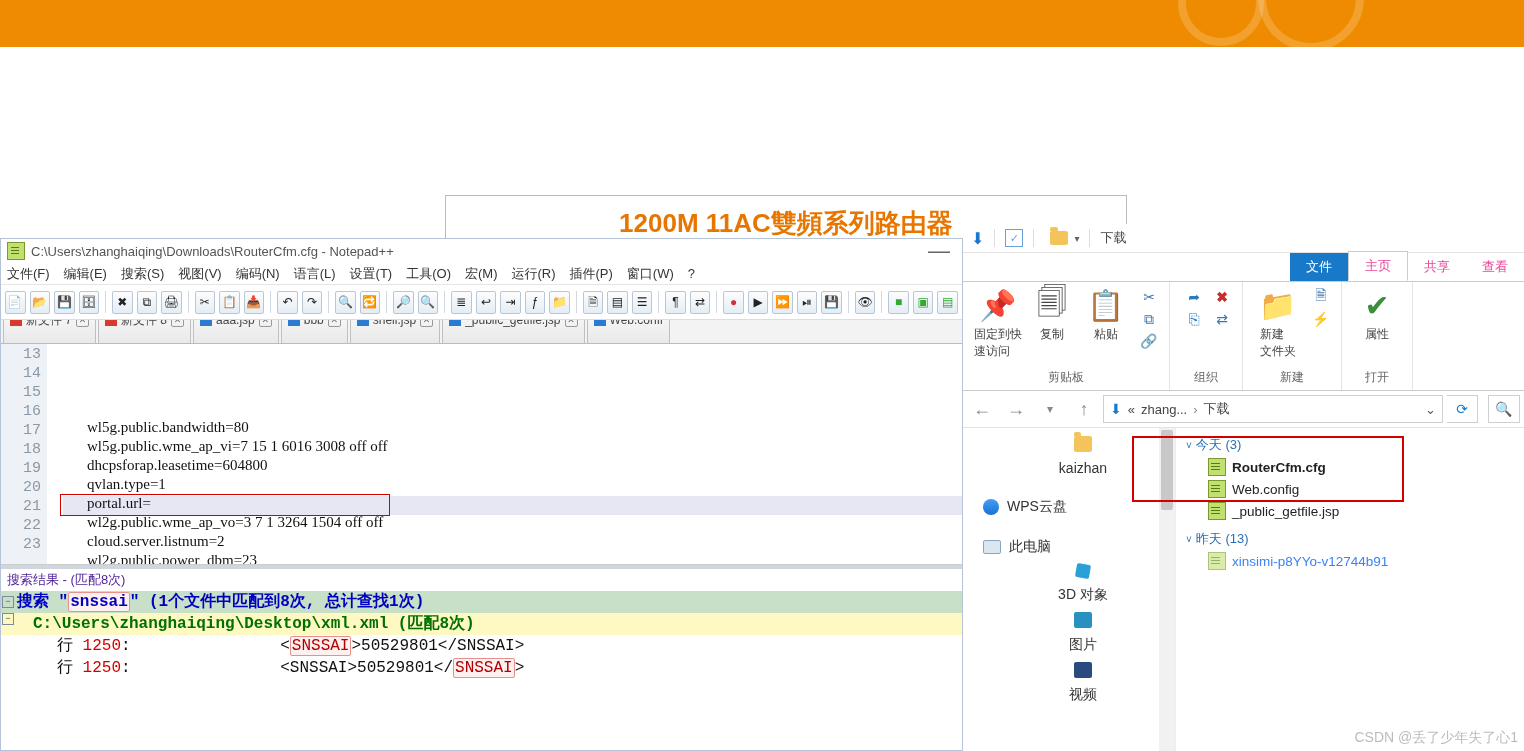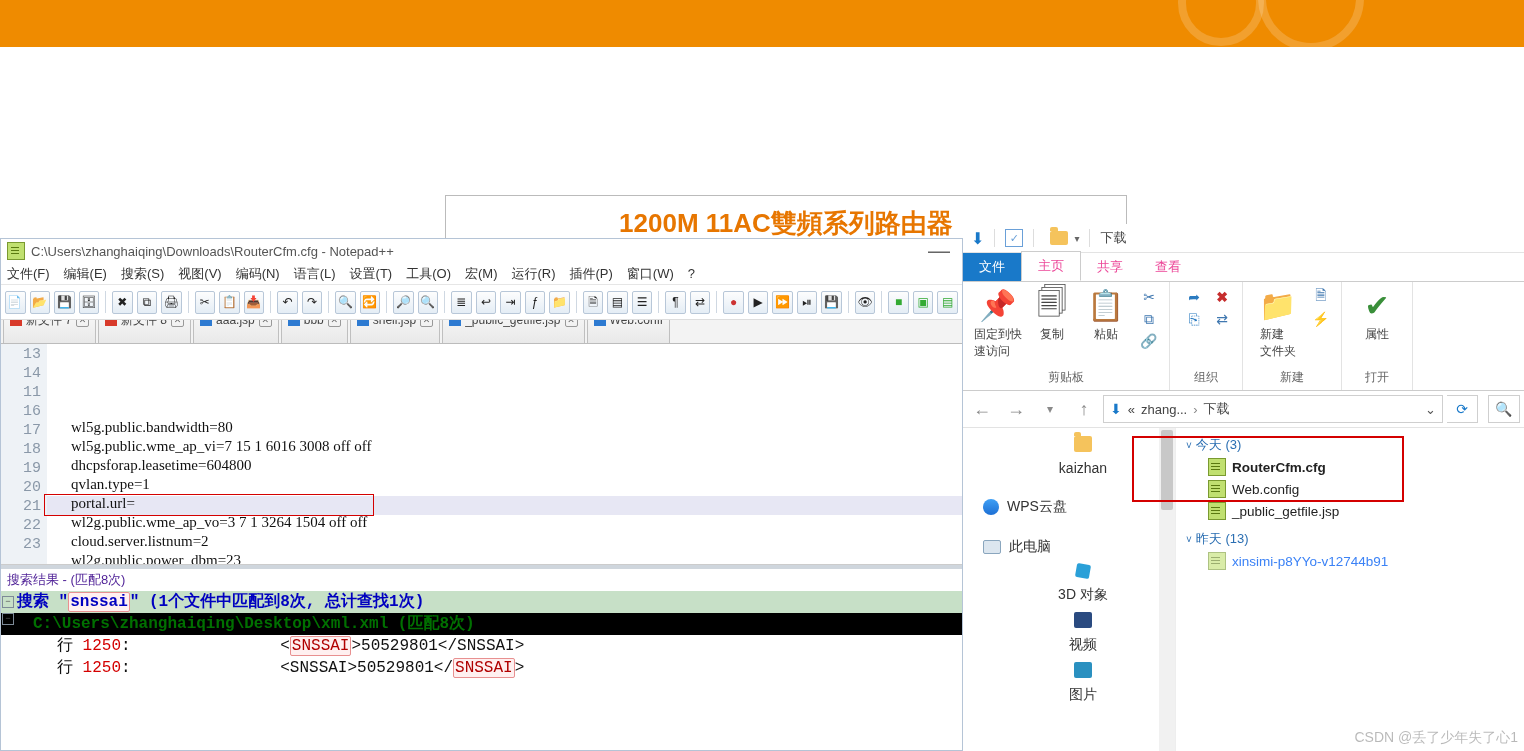--- a/index.html
+++ b/index.html
@@ -53,7 +53,7 @@
   .qat .drop{font-size:10px;color:#666;}
   .qat .sep{width:1px;height:18px;background:#ddd;margin:0 4px;}
   .qat .title{color:#444;}
-  .ribbon-tabs{height:28px;display:flex;align-items:flex-end;}
+  .ribbon-tabs{height:28px;display:flex;align-items:flex-end;justify-content:flex-end;}
   .rtab{padding:5px 16px;display:flex;align-items:center;color:#ec4899;}
   .rtab.file{background:#1979c9;color:#fff;}
   .rtab.act{border:1px solid #ccc;border-bottom-color:#fff;background:#fff;}

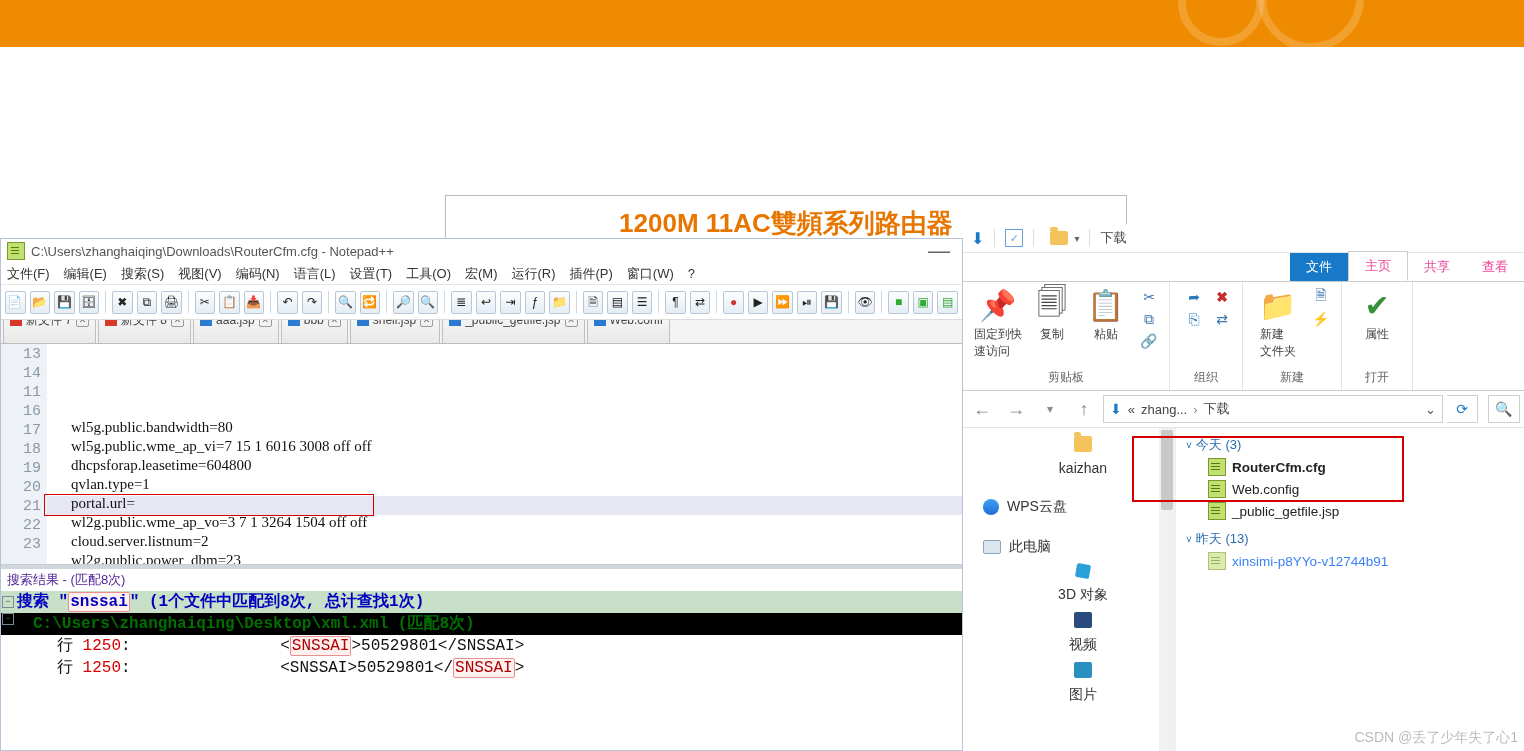--- a/index.html
+++ b/index.html
@@ -26,7 +26,7 @@
   .tab .disk.red{background:#d83a2a;}
   .tab .disk::after{content:"";position:absolute;left:2px;top:2px;width:8px;height:4px;background:#fff;}
   .tab .x{width:11px;height:11px;border:1px solid #999;color:#666;font-size:9px;display:flex;align-items:center;justify-content:center;border-radius:2px;}
-  .npp-body{display:flex;height:220px;border-bottom:1px solid #ccc;overflow:hidden;}
+  .npp-body{display:flex;height:220px;border-bottom:1px solid #ccc;overflow:hidden;gap:16px;}
   .gutter{width:40px;background:#eef2f6;color:#8a98a8;text-align:right;padding:1px 6px 0 0;font-family:"Courier New",monospace;font-size:15px;line-height:19px;}
   .code{flex:1;font-family:"Courier New",monospace;font-size:15px;line-height:19px;white-space:pre;color:#111;padding:1px 0 0 8px;position:relative;}
   .curline{position:absolute;left:0;right:0;top:152px;height:19px;background:#e7e7f4;z-index:0;}

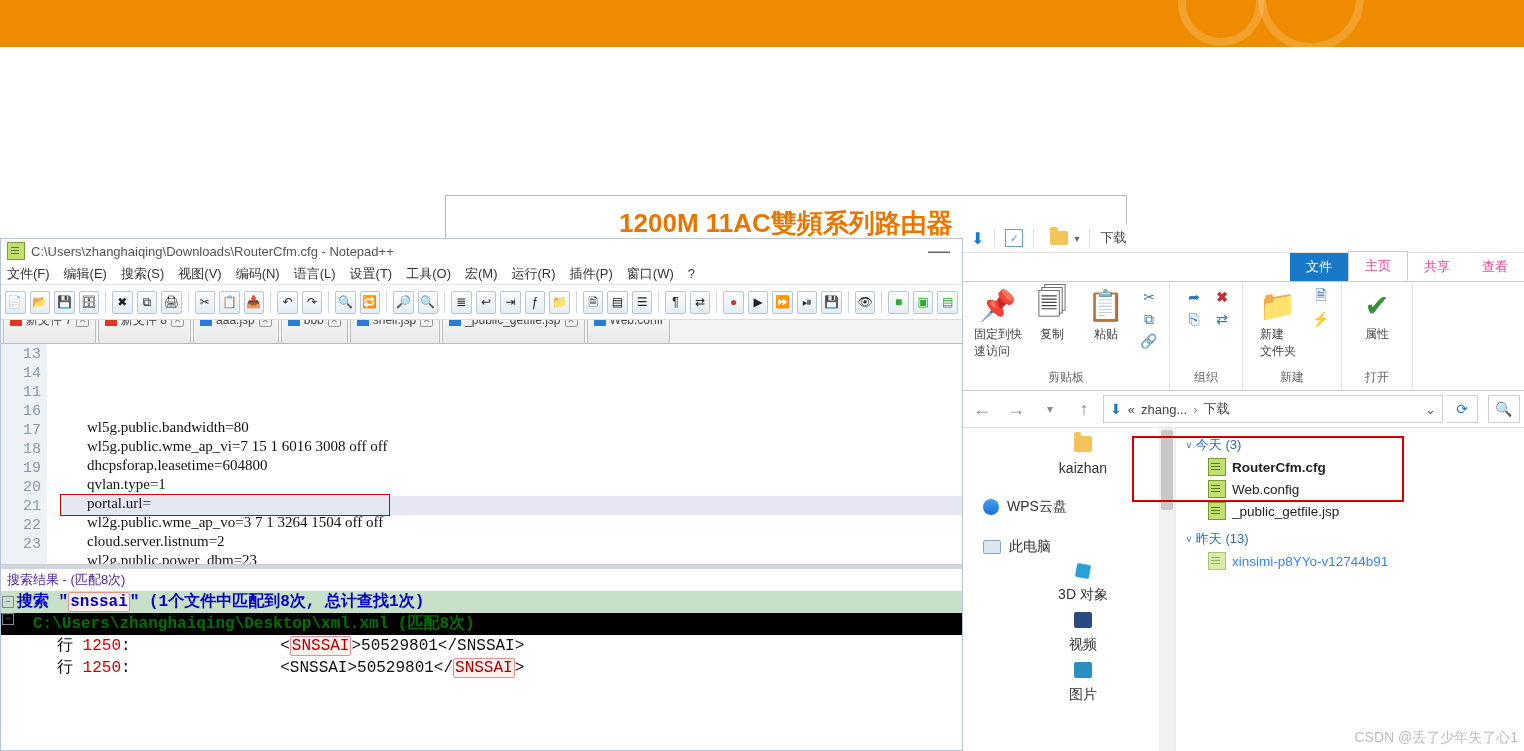--- a/index.html
+++ b/index.html
@@ -286,7 +286,7 @@
     <div class="gutter">
         <div>13</div>
         <div>14</div>
-        <div>11</div>
+        <div>15</div>
         <div>16</div>
         <div>17</div>
         <div>18</div>

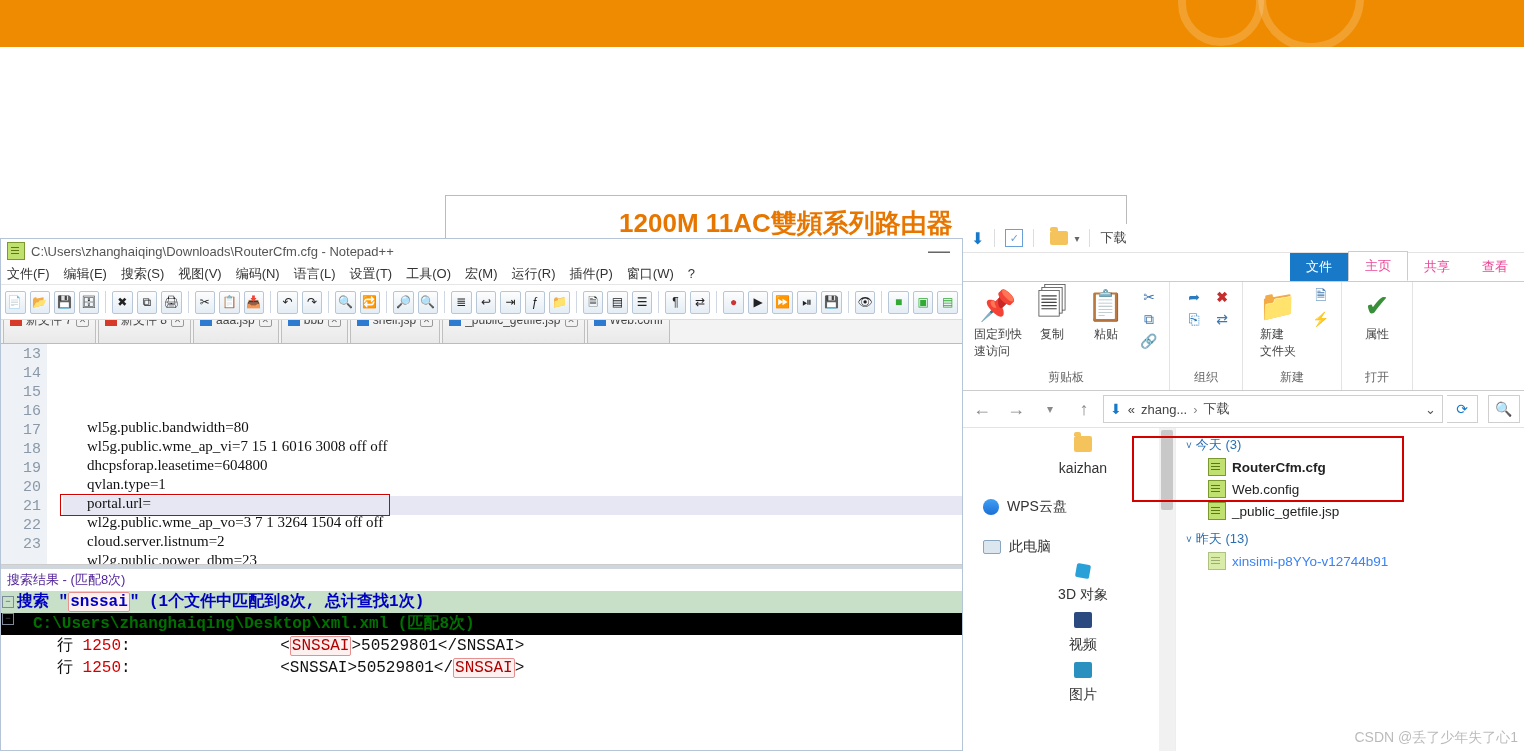--- a/index.html
+++ b/index.html
@@ -38,7 +38,7 @@
   .sp-body .ln{padding-left:16px;}
   .sp-body .rb{background:#fff0f0;border:1px solid #e89090;border-radius:2px;padding:0 1px;}
   .sp-body .l1{color:#0000c0;font-weight:bold;background:#c7e0c7;}
-  .sp-body .l2{color:#007000;background:#000000;font-weight:bold;}
+  .sp-body .l2{color:#007000;background:#fef9c3;font-weight:bold;}
   .sp-body .lnno{color:#d40000;}
   .sp-body .txt{color:#111;}
   .foldcol{position:absolute;left:0;top:0;width:14px;bottom:0;}

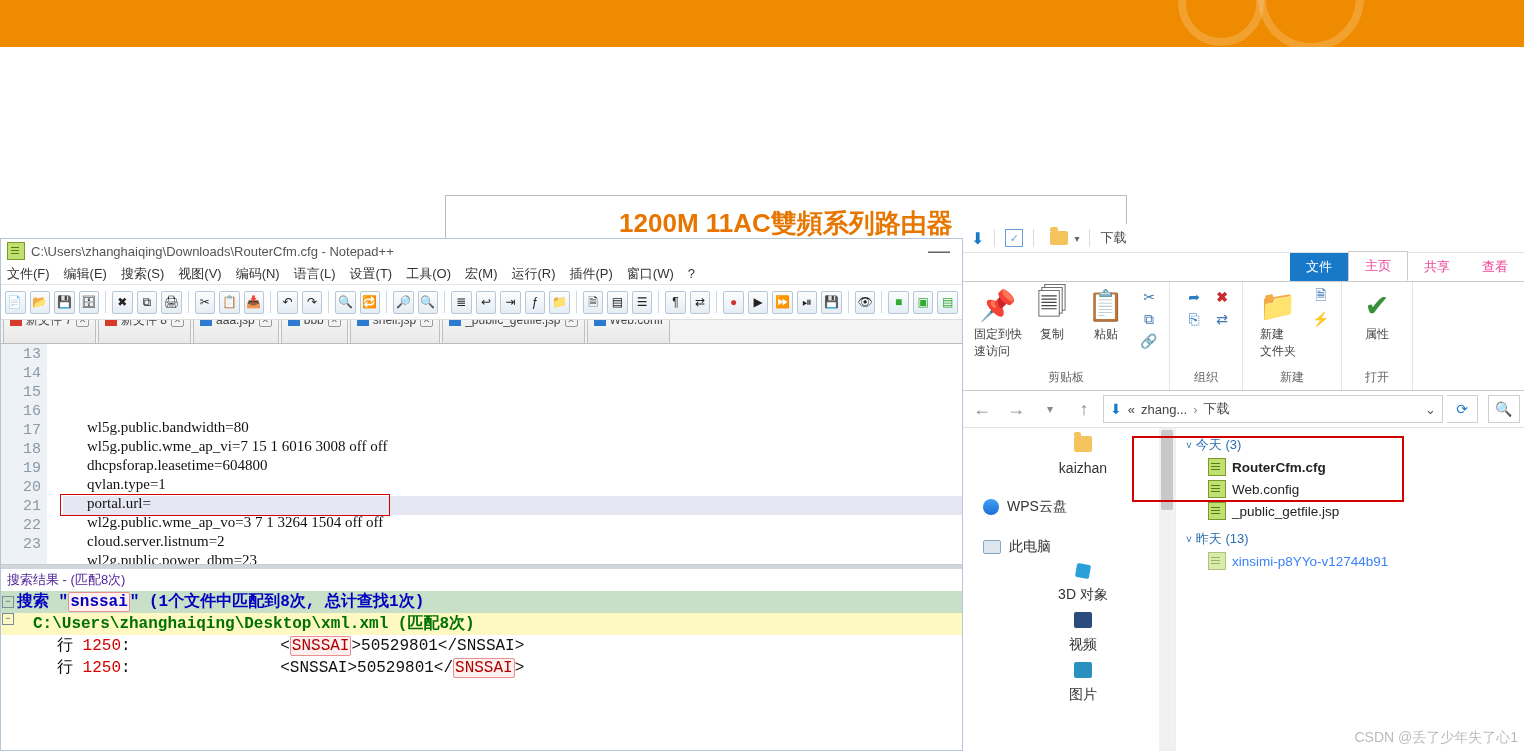--- a/index.html
+++ b/index.html
@@ -450,12 +450,12 @@
           <span>3D 对象</span>
         </div>
       <div class="titem indent">
+          <span class="ticon pic"></span>
+          <span>图片</span>
+        </div>
+      <div class="titem indent">
           <span class="ticon video"></span>
           <span>视频</span>
-        </div>
-      <div class="titem indent">
-          <span class="ticon pic"></span>
-          <span>图片</span>
         </div>
       <div class="tree-sb">
           <div class="th"></div>

